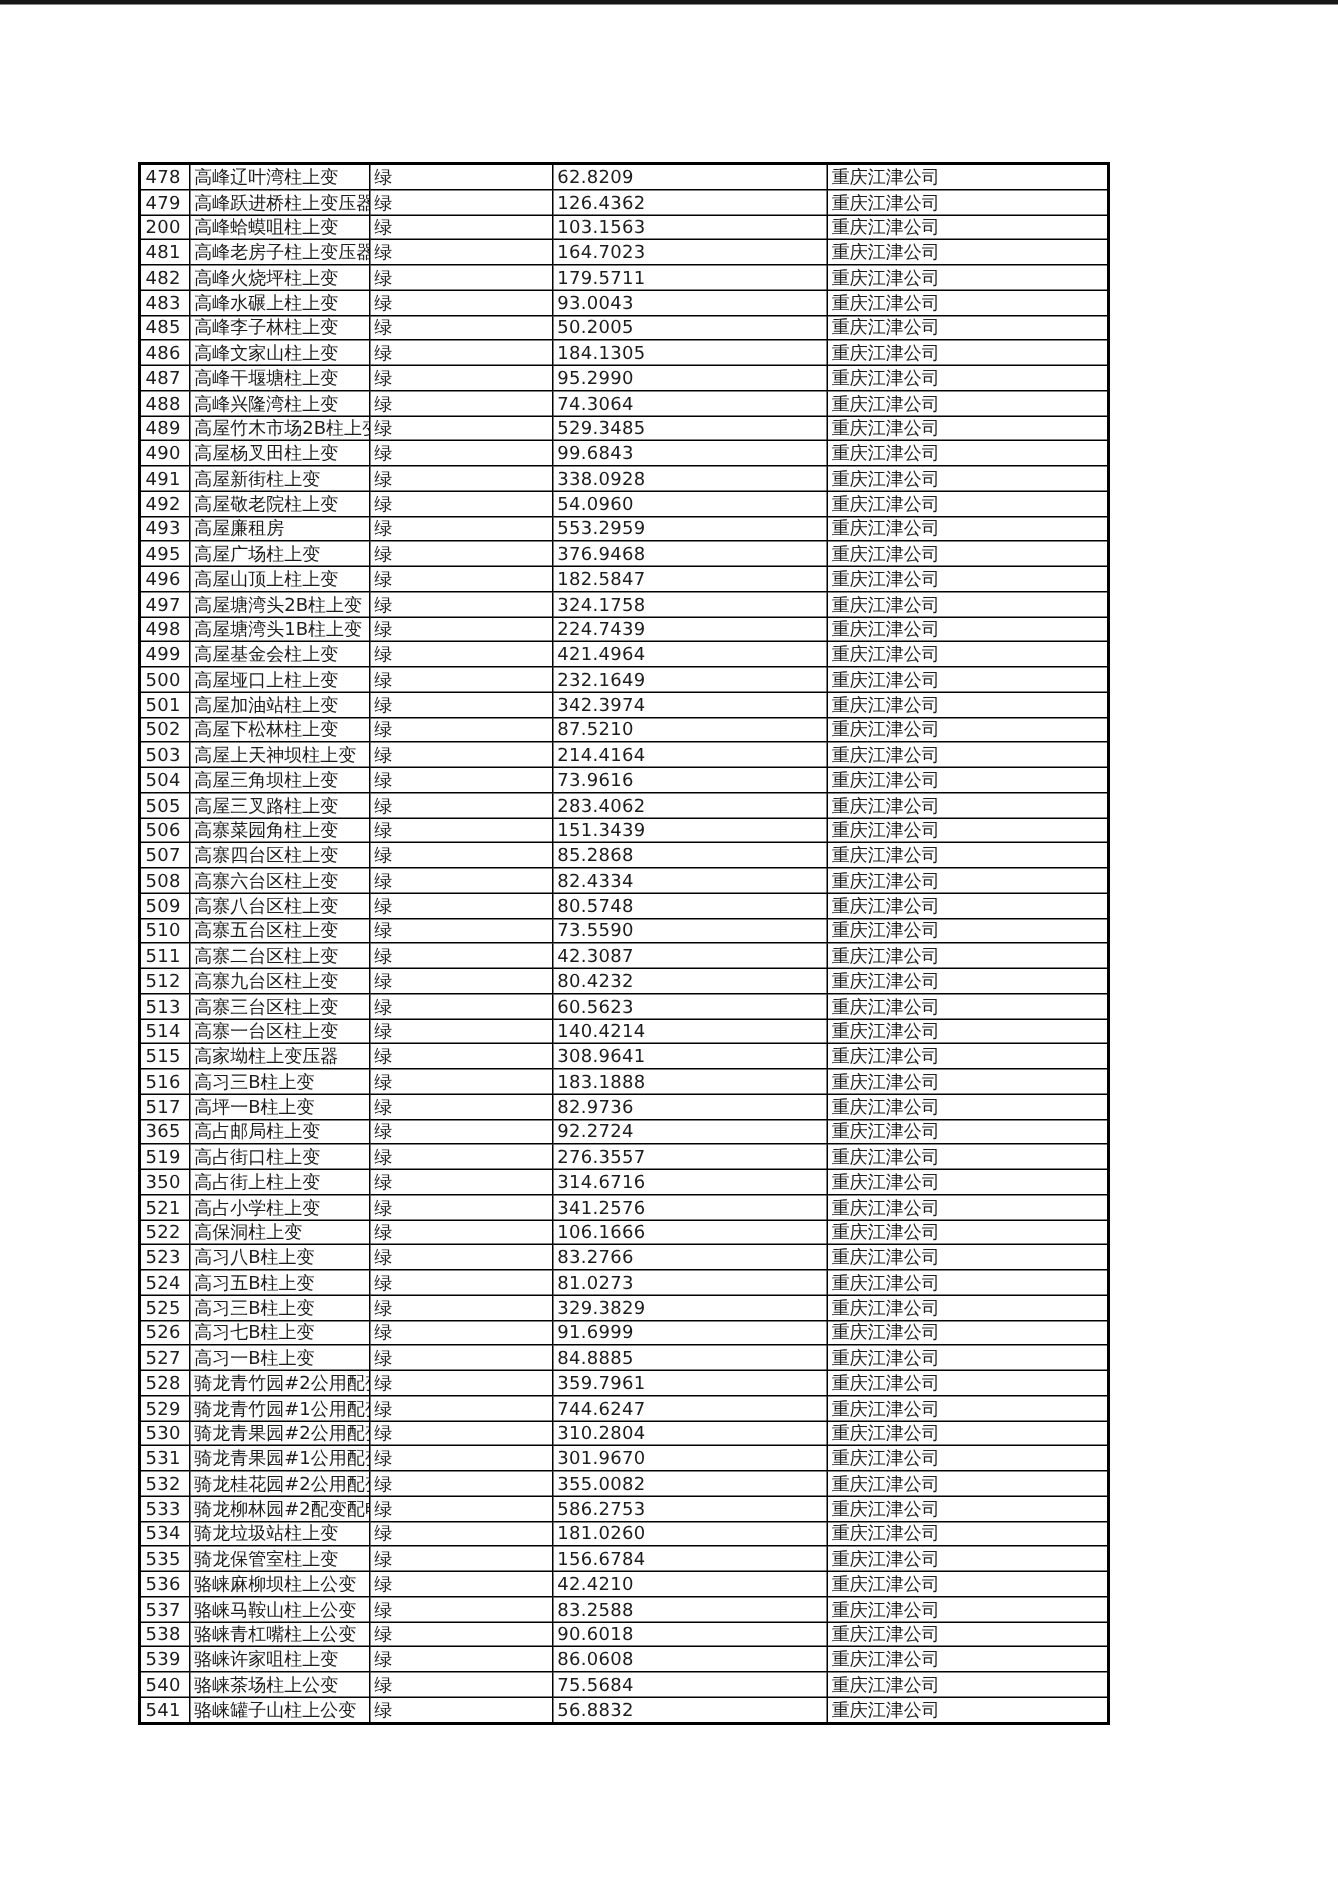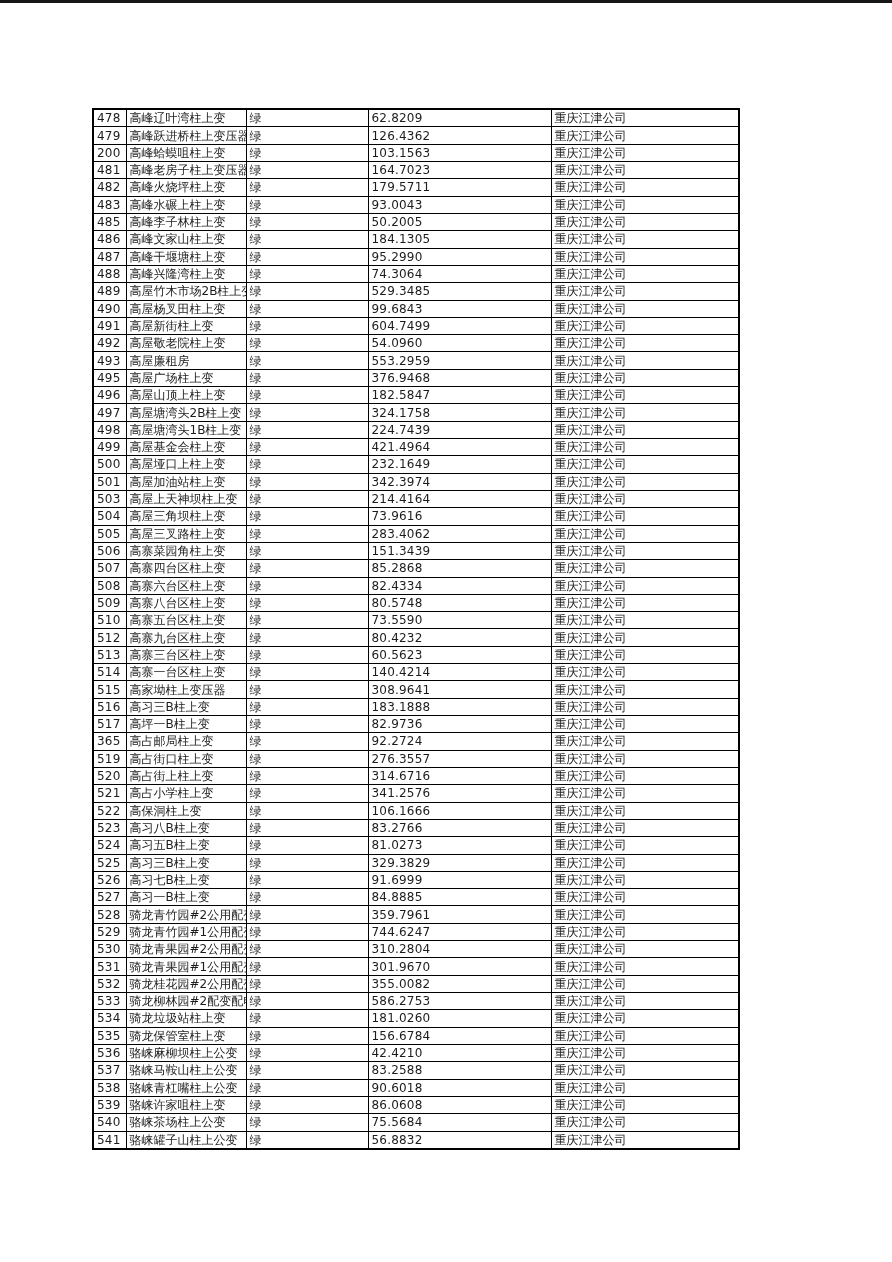--- a/index.html
+++ b/index.html
@@ -162,7 +162,7 @@
           <td class="col-row-number">491</td>
           <td class="col-equipment-name">高屋新街柱上变</td>
           <td class="col-status">绿</td>
-          <td class="col-value">604.7499</td>
+          <td class="col-value">338.0928</td>
           <td class="col-company">重庆江津公司</td>
         </tr>
         <tr>

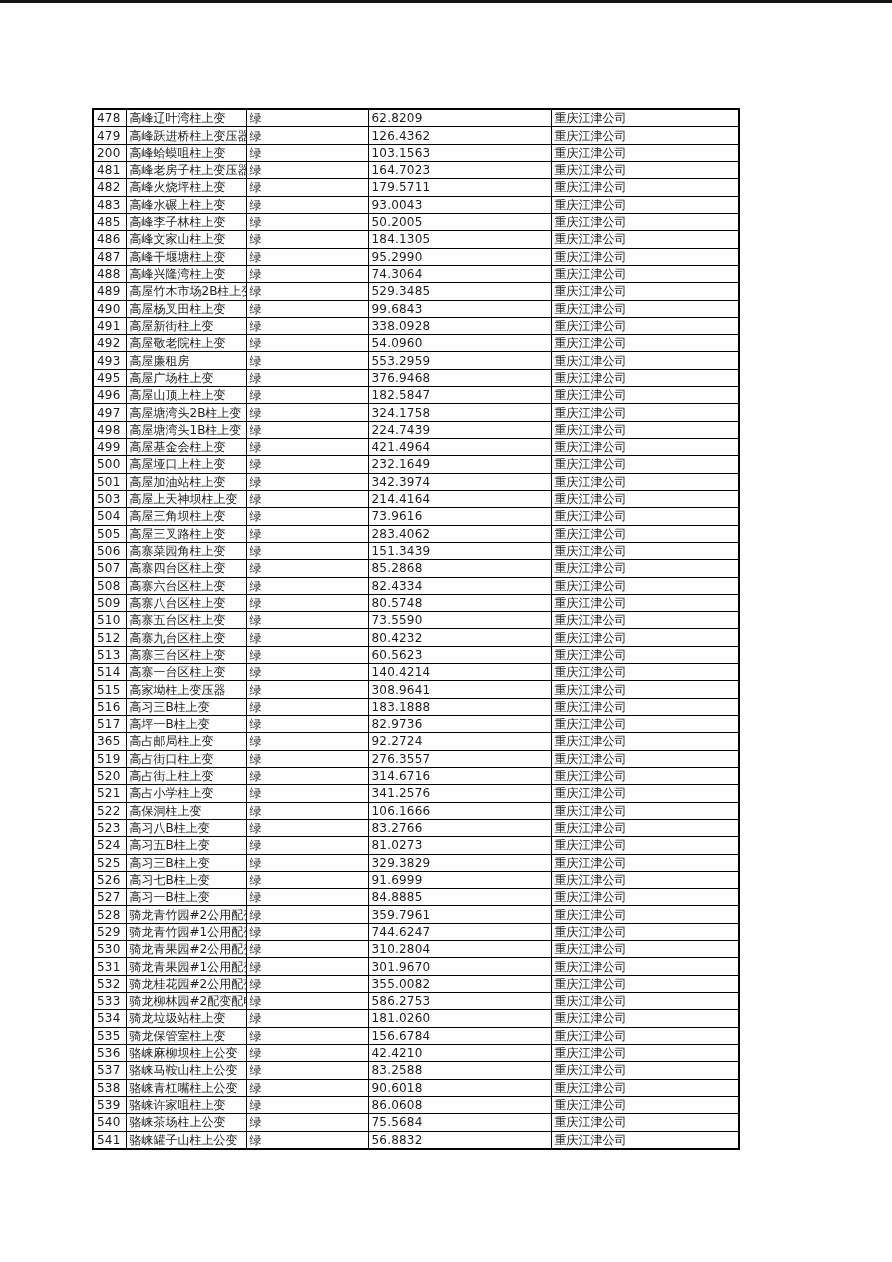--- a/index.html
+++ b/index.html
@@ -229,6 +229,13 @@
           <td class="col-company">重庆江津公司</td>
         </tr>
         <tr>
+          <td class="col-row-number">502</td>
+          <td class="col-equipment-name">高屋下松林柱上变</td>
+          <td class="col-status">绿</td>
+          <td class="col-value">87.5210</td>
+          <td class="col-company">重庆江津公司</td>
+        </tr>
+        <tr>
           <td class="col-row-number">503</td>
           <td class="col-equipment-name">高屋上天神坝柱上变</td>
           <td class="col-status">绿</td>

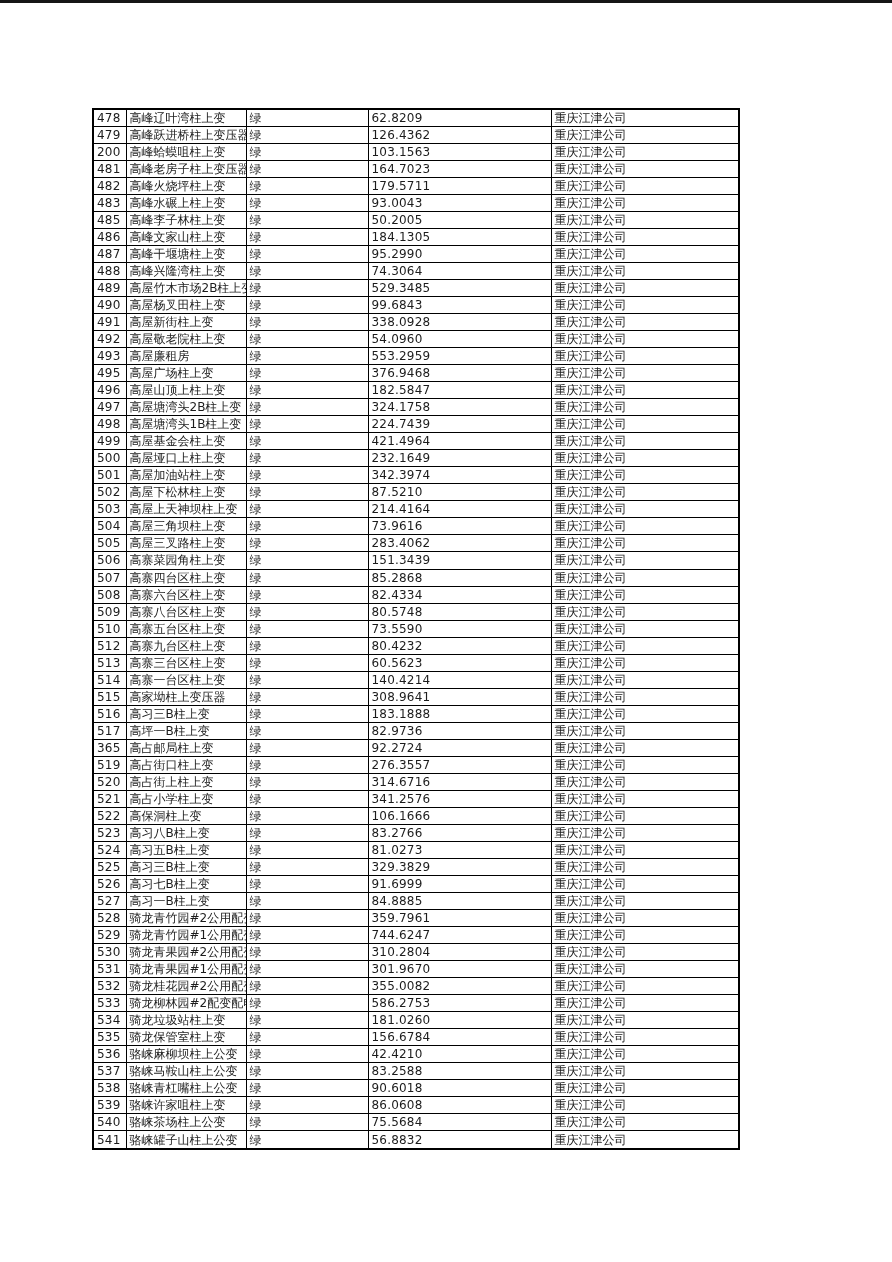--- a/index.html
+++ b/index.html
@@ -292,6 +292,13 @@
           <td class="col-company">重庆江津公司</td>
         </tr>
         <tr>
+          <td class="col-row-number">511</td>
+          <td class="col-equipment-name">高寨二台区柱上变</td>
+          <td class="col-status">绿</td>
+          <td class="col-value">42.3087</td>
+          <td class="col-company">重庆江津公司</td>
+        </tr>
+        <tr>
           <td class="col-row-number">512</td>
           <td class="col-equipment-name">高寨九台区柱上变</td>
           <td class="col-status">绿</td>

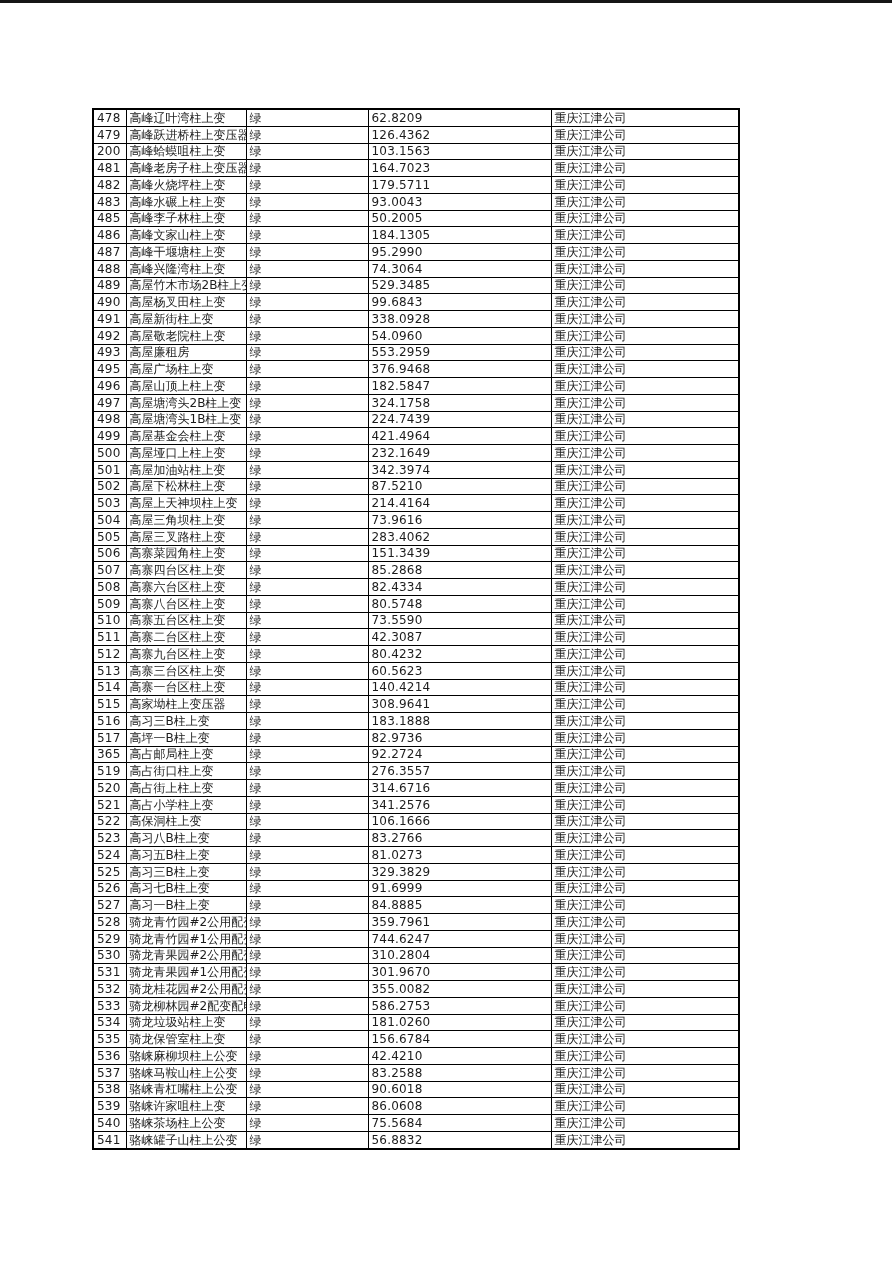--- a/index.html
+++ b/index.html
@@ -355,7 +355,7 @@
           <td class="col-company">重庆江津公司</td>
         </tr>
         <tr>
-          <td class="col-row-number">520</td>
+          <td class="col-row-number">350</td>
           <td class="col-equipment-name">高占街上柱上变</td>
           <td class="col-status">绿</td>
           <td class="col-value">314.6716</td>

